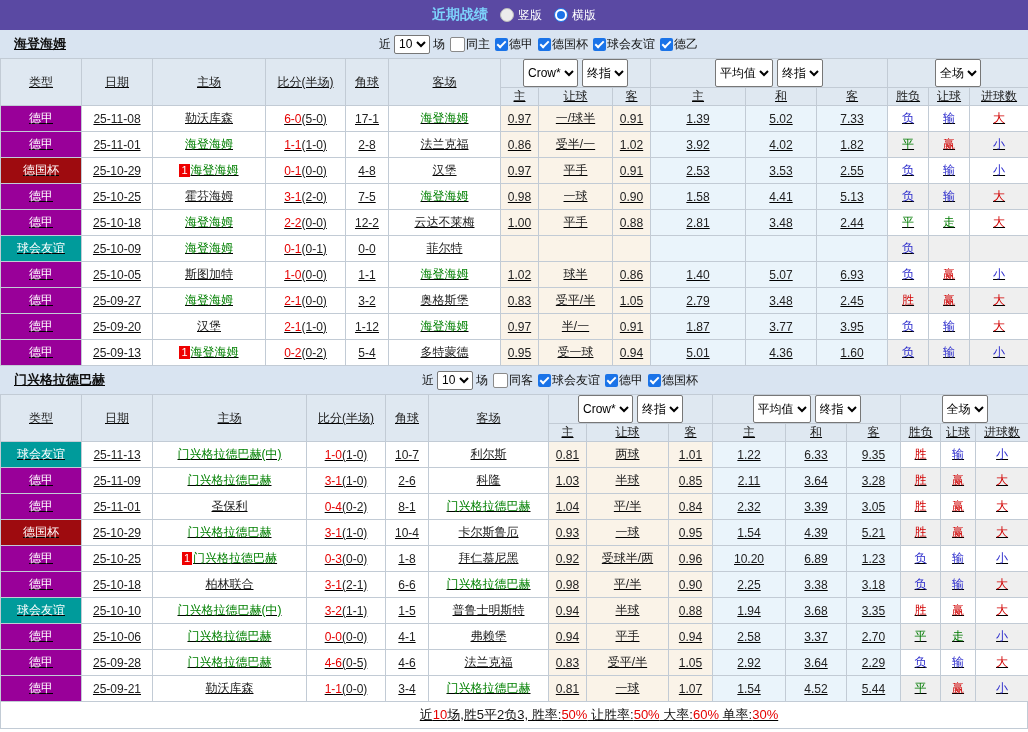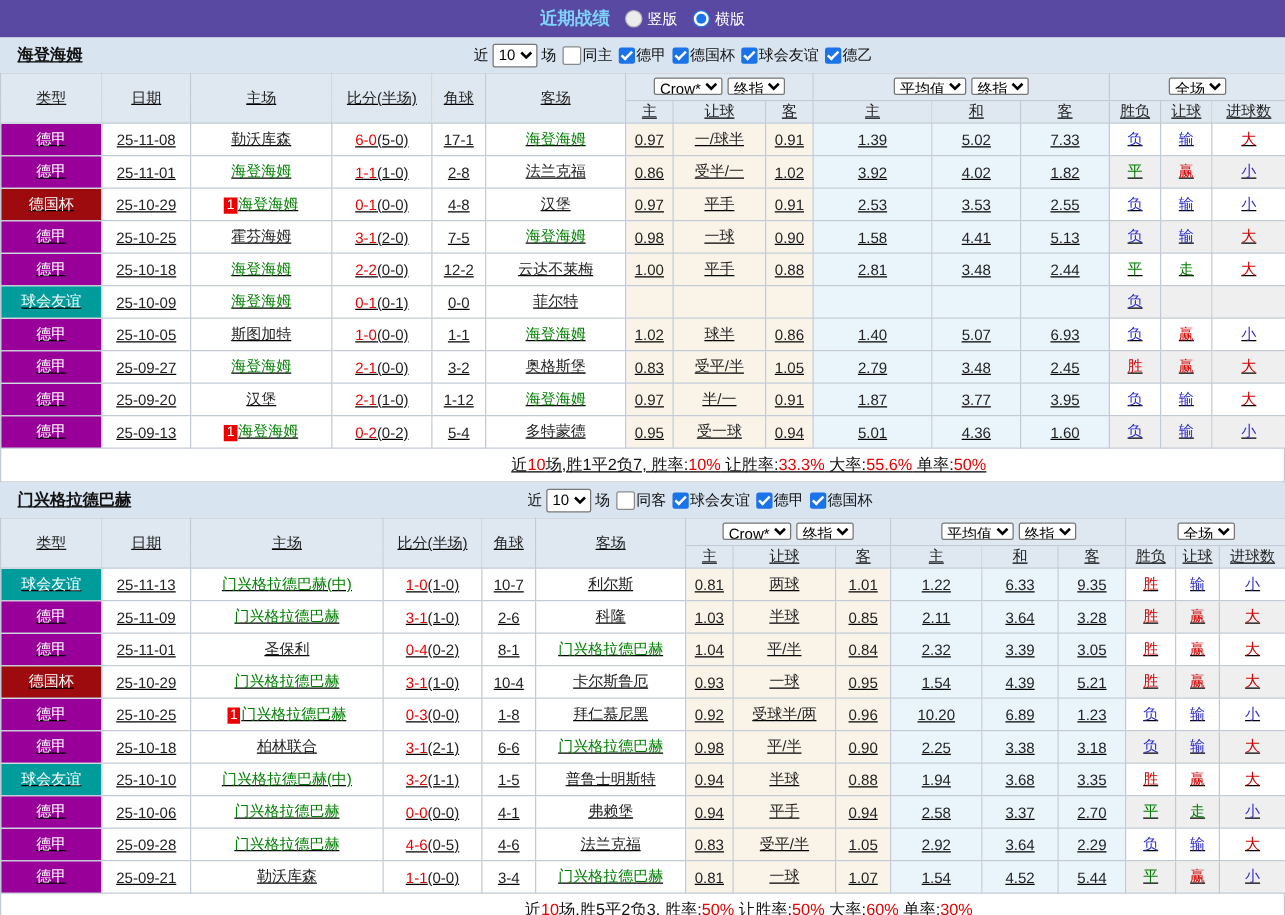--- a/index.html
+++ b/index.html
@@ -25,7 +25,7 @@
   .grid thead th{background:#dfe8f1;font-weight:normal;color:#222;font-size:12px;}
   tr.h1{height:22px;}
   tr.h2{height:15px;}
-  .sel-cell select{height:14px;margin:0 2px;}
+  .sel-cell select{height:28px;margin:0 2px;}
   .grid tbody tr{height:26px;background:#fff;}
   td.type{color:#fff;}
   td.odds{background:#faf3e8;}

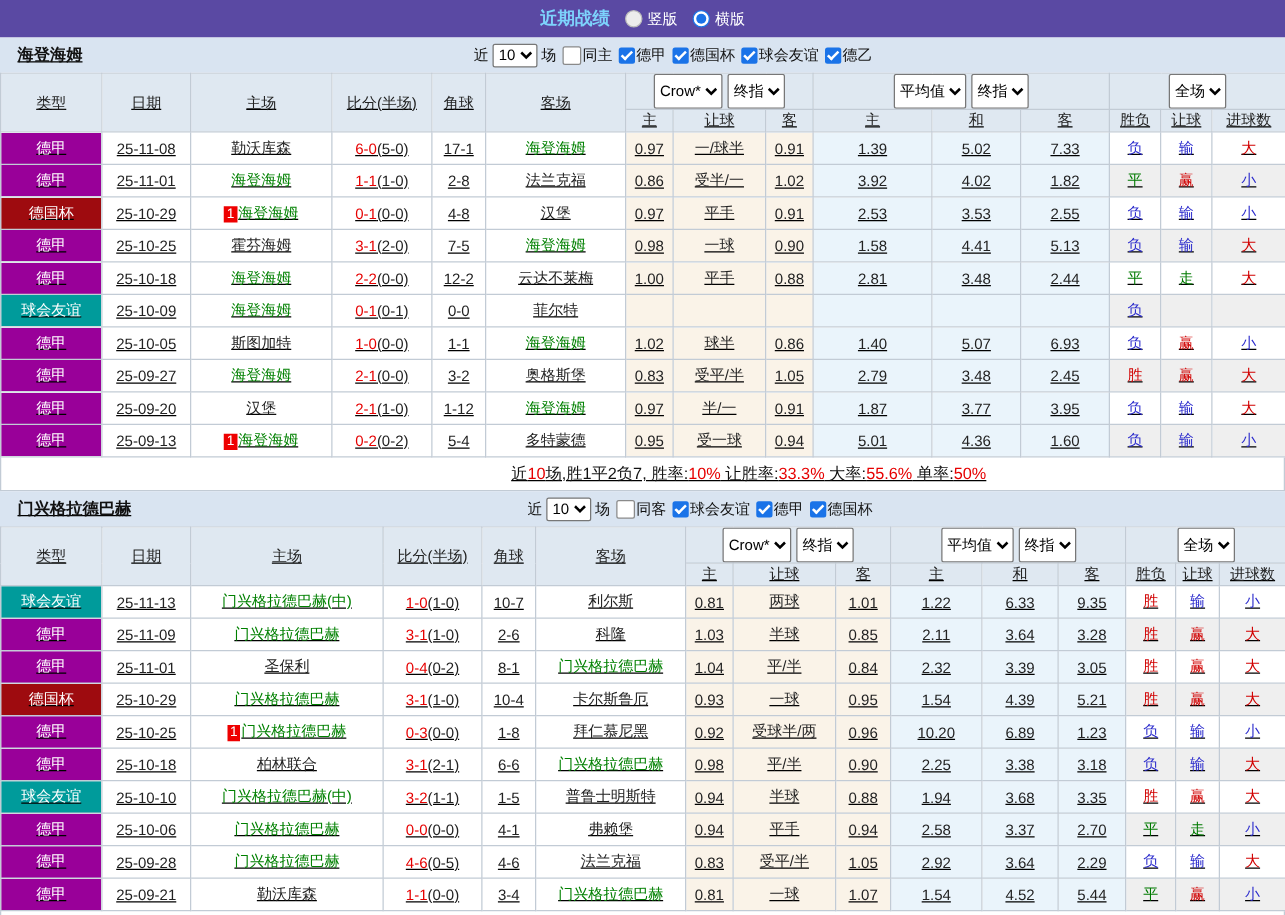--- a/index.html
+++ b/index.html
@@ -298,7 +298,6 @@
           </tr>
         </tbody>
     </table>
-    <div class="summary"><span>近</span><span class="sum-red">10</span><span>场,胜1平2负7, 胜率:</span><span class="sum-red">10%</span><span> 让胜率:</span><span class="sum-red">33.3%</span><span> 大率:</span><span class="sum-red">55.6%</span><span> 单率:</span><span class="sum-red">50%</span></div>
   </div>
 
   <div class="section">

